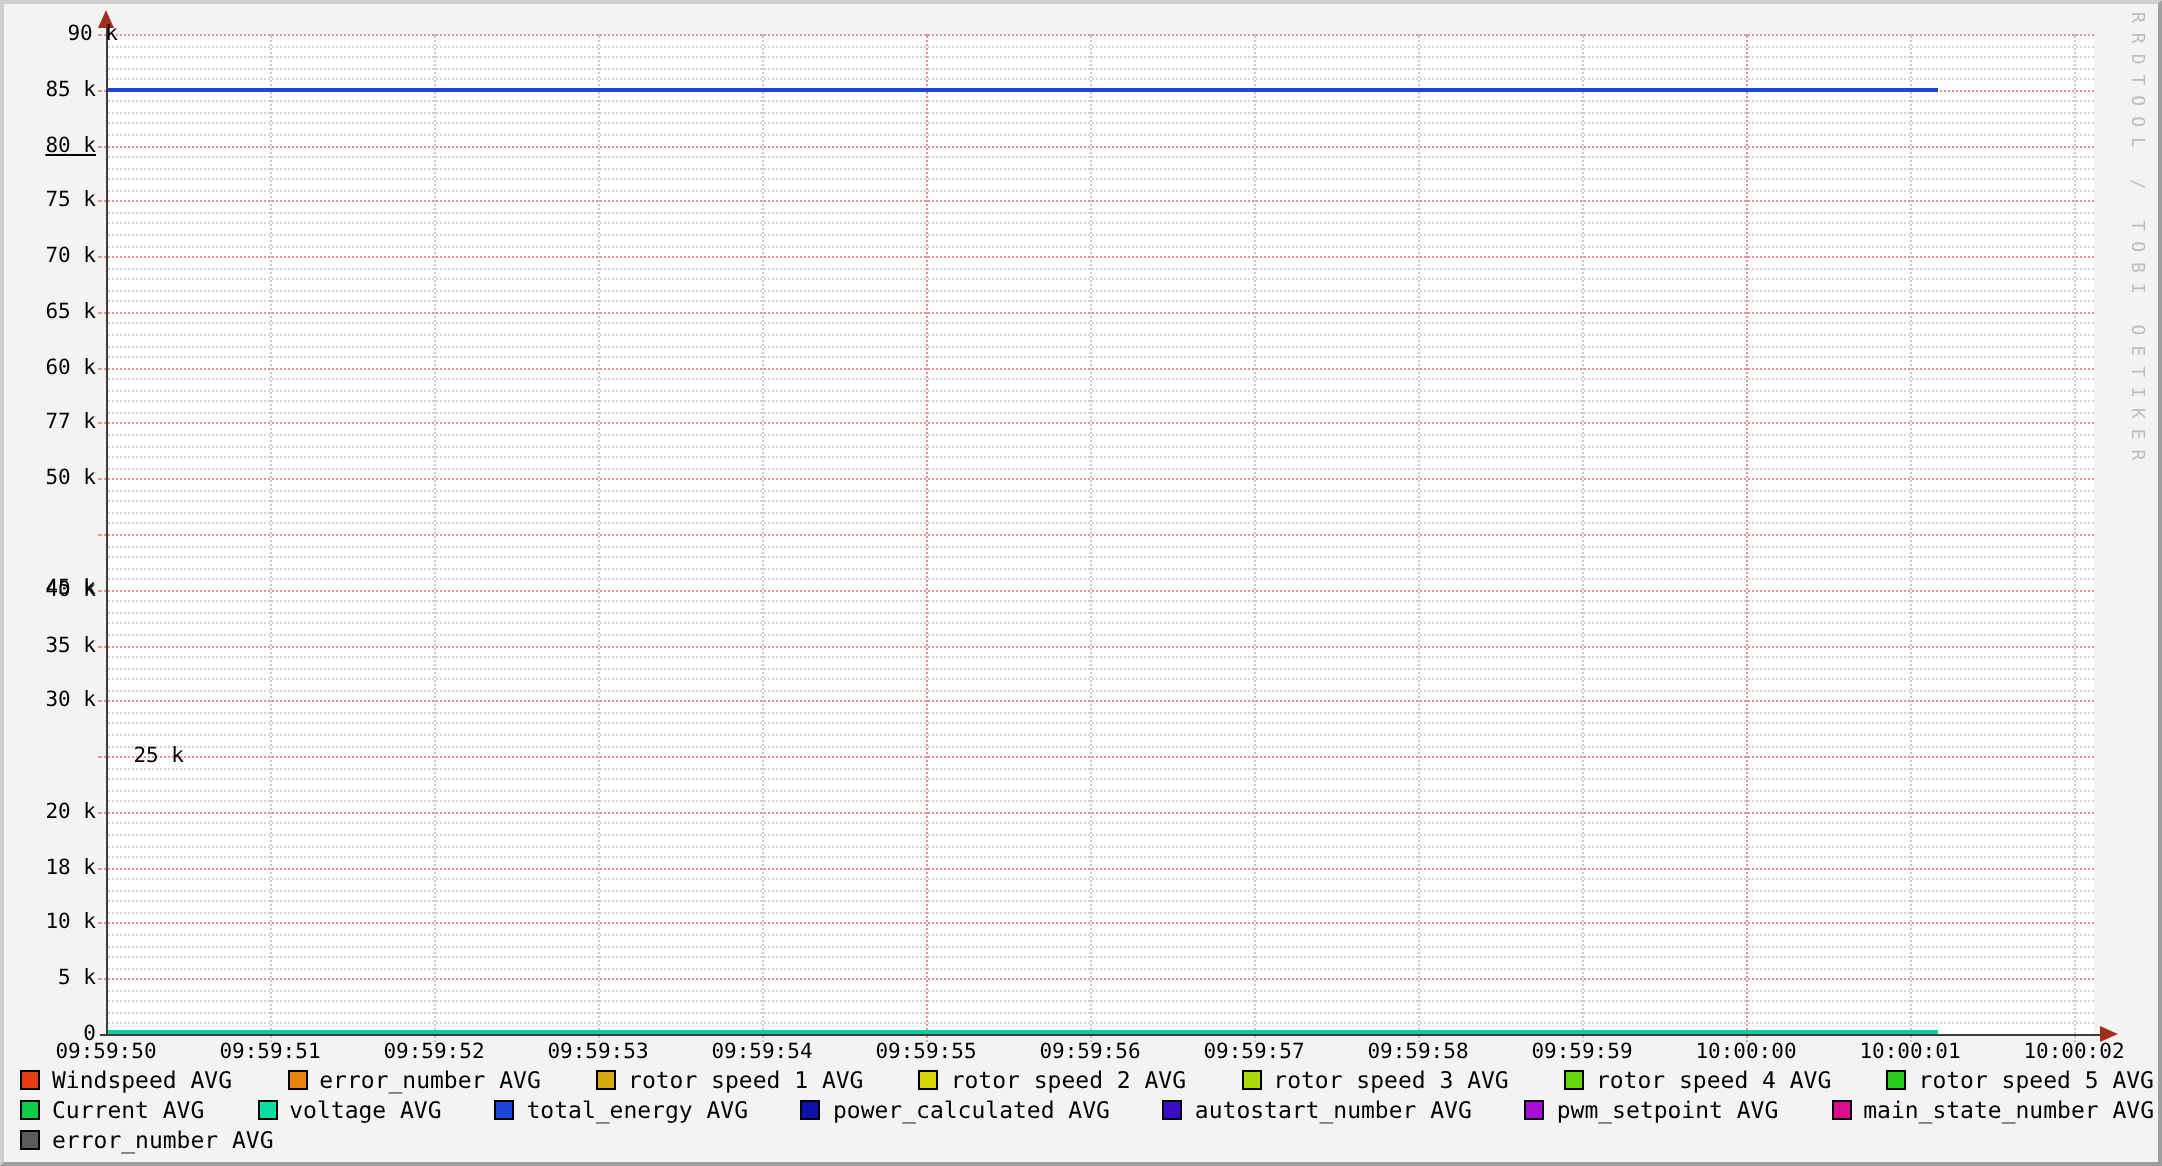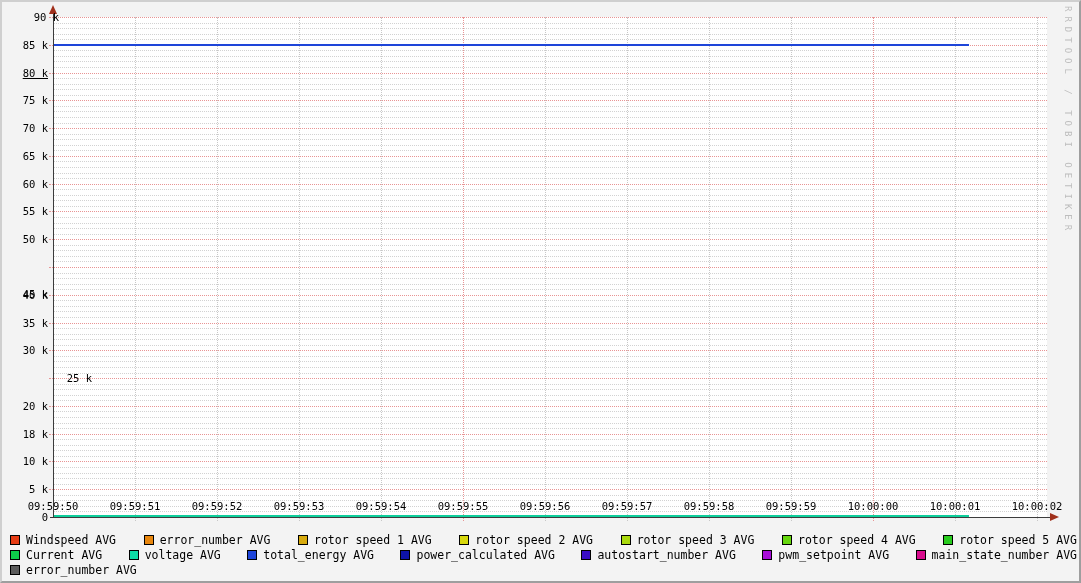--- a/index.html
+++ b/index.html
@@ -259,7 +259,7 @@
     <div class="y-tick-label" style="top: 285.778px;">40 k</div>
     <div class="y-tick-label" style="top: 258px; margin-top: 27px;">45 k</div>
     <div class="y-tick-label" style="top: 230.222px;">50 k</div>
-    <div class="y-tick-label" style="top: 202.444px;">55 k</div>
+    <div class="y-tick-label" style="top: 202.444px;">77 k</div>
     <div class="y-tick-label" style="top: 174.667px;">60 k</div>
     <div class="y-tick-label" style="top: 146.889px;">65 k</div>
     <div class="y-tick-label" style="top: 119.111px;">70 k</div>

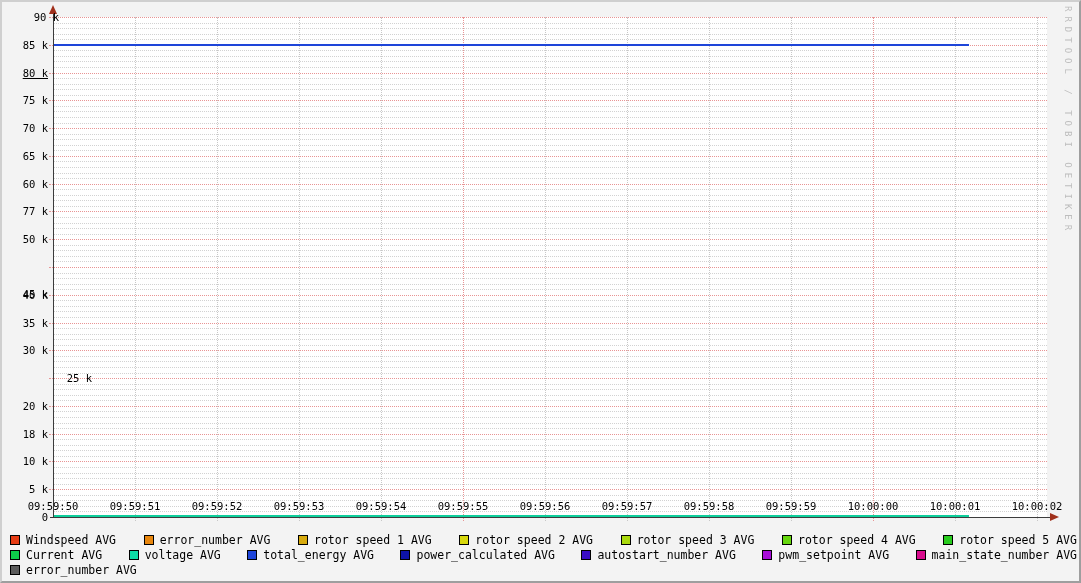--- a/index.html
+++ b/index.html
@@ -43,7 +43,7 @@
     letter-spacing:0px; white-space:pre;
   }
   .x-tick-label {
-    position:absolute; top:498px; width:80px; margin-left:-40px;
+    position:absolute; top:518px; width:80px; margin-left:-40px;
     text-align:center; font-size:10.5px; color:#000; line-height:13px;
     white-space:nowrap;
   }

